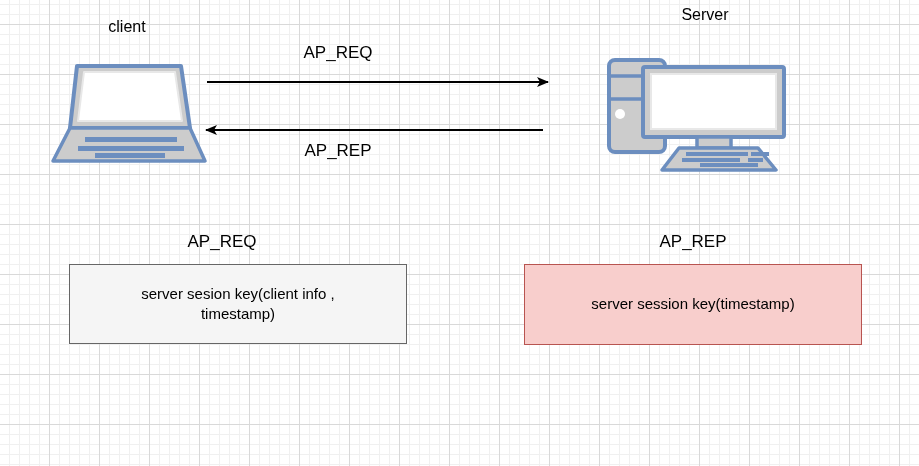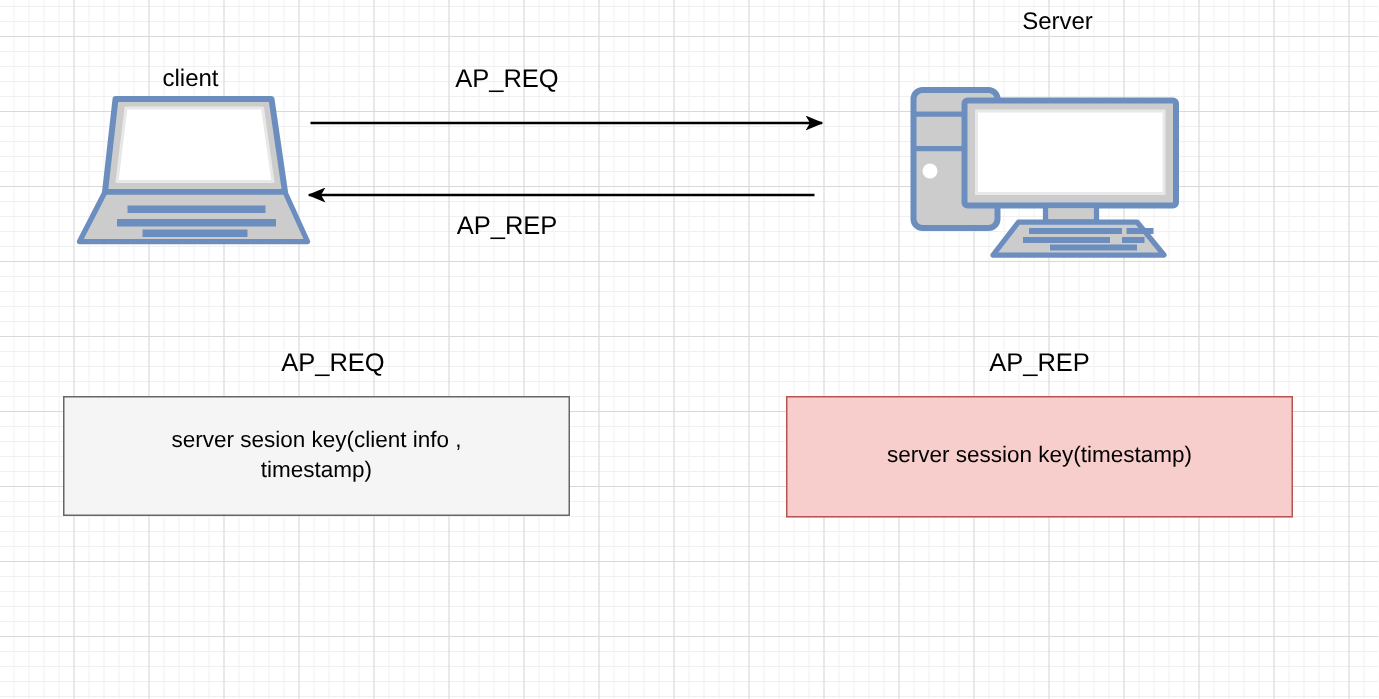--- a/index.html
+++ b/index.html
@@ -90,7 +90,7 @@
 
 <div id="canvas">
 
-  <div class="node-label" style="left:77px; top:44px; width:100px;">client</div>
+  <div class="node-label" style="left:77px; top:18px; width:100px;">client</div>
 
   <div class="node-label" style="left:655px; top:6px; width:100px;">Server</div>
 

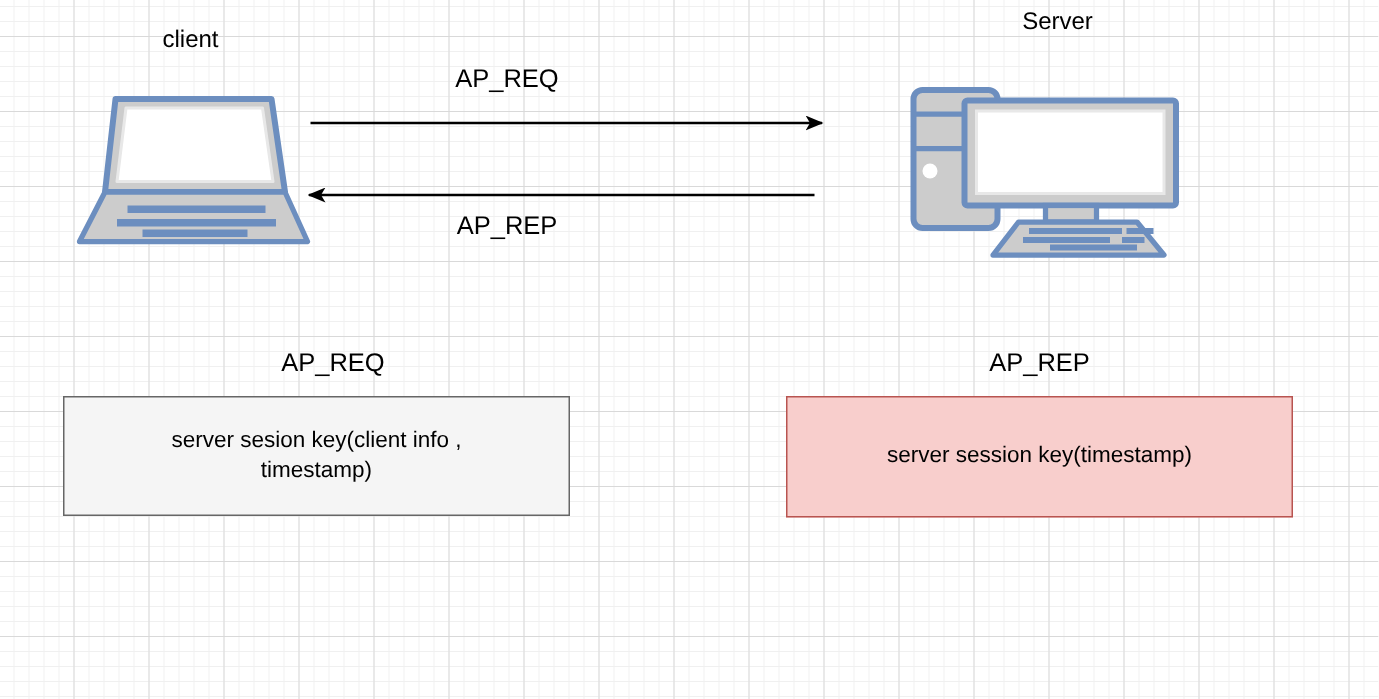--- a/index.html
+++ b/index.html
@@ -150,7 +150,7 @@
 
   <div class="section-title" style="left:162px; top:232px; width:120px;">AP_REQ</div>
 
-  <div class="box box-gray" style="left:42px; top:264px; width:338px; height:80px;">server sesion key(client info ,<br>timestamp)</div>
+  <div class="box box-gray" style="left:69px; top:264px; width:338px; height:80px;">server sesion key(client info ,<br>timestamp)</div>
 
 
   <div class="section-title" style="left:633px; top:232px; width:120px;">AP_REP</div>

